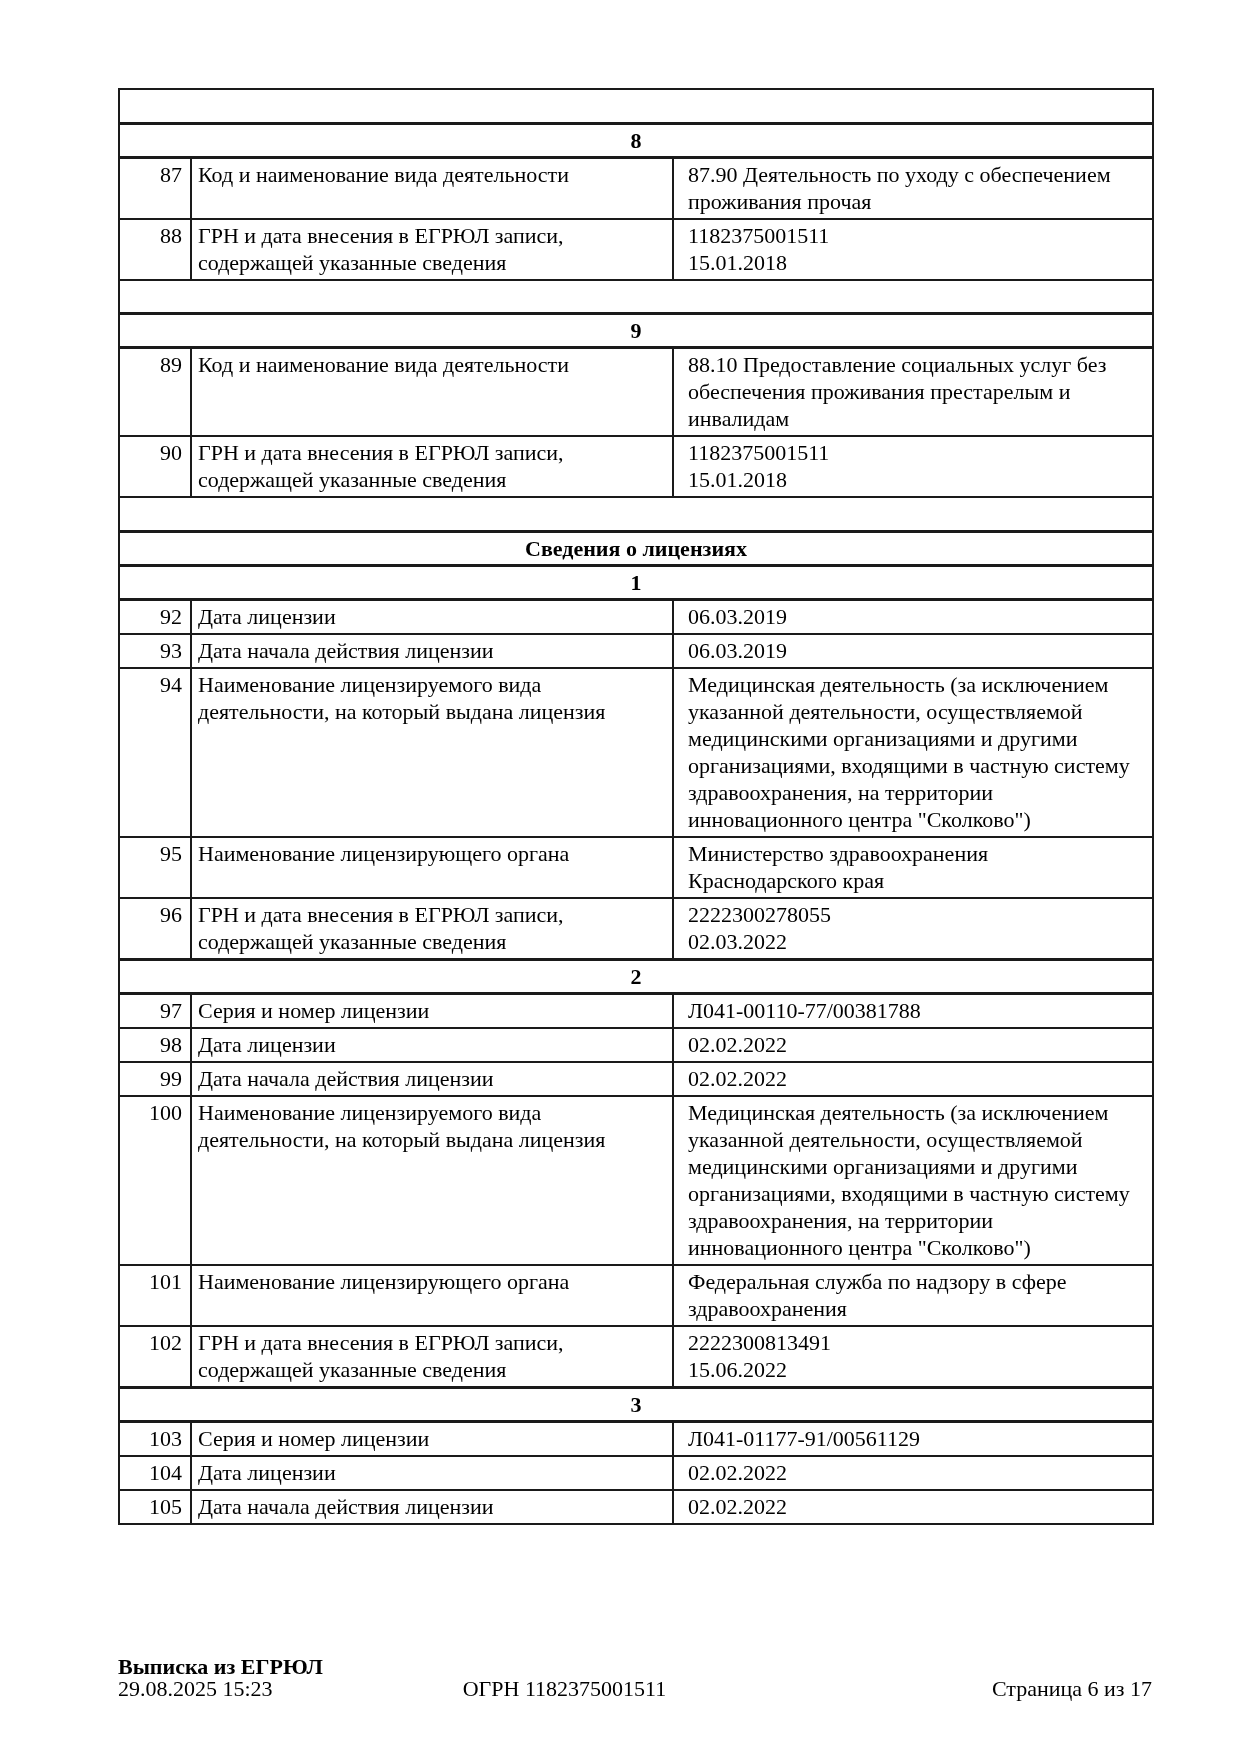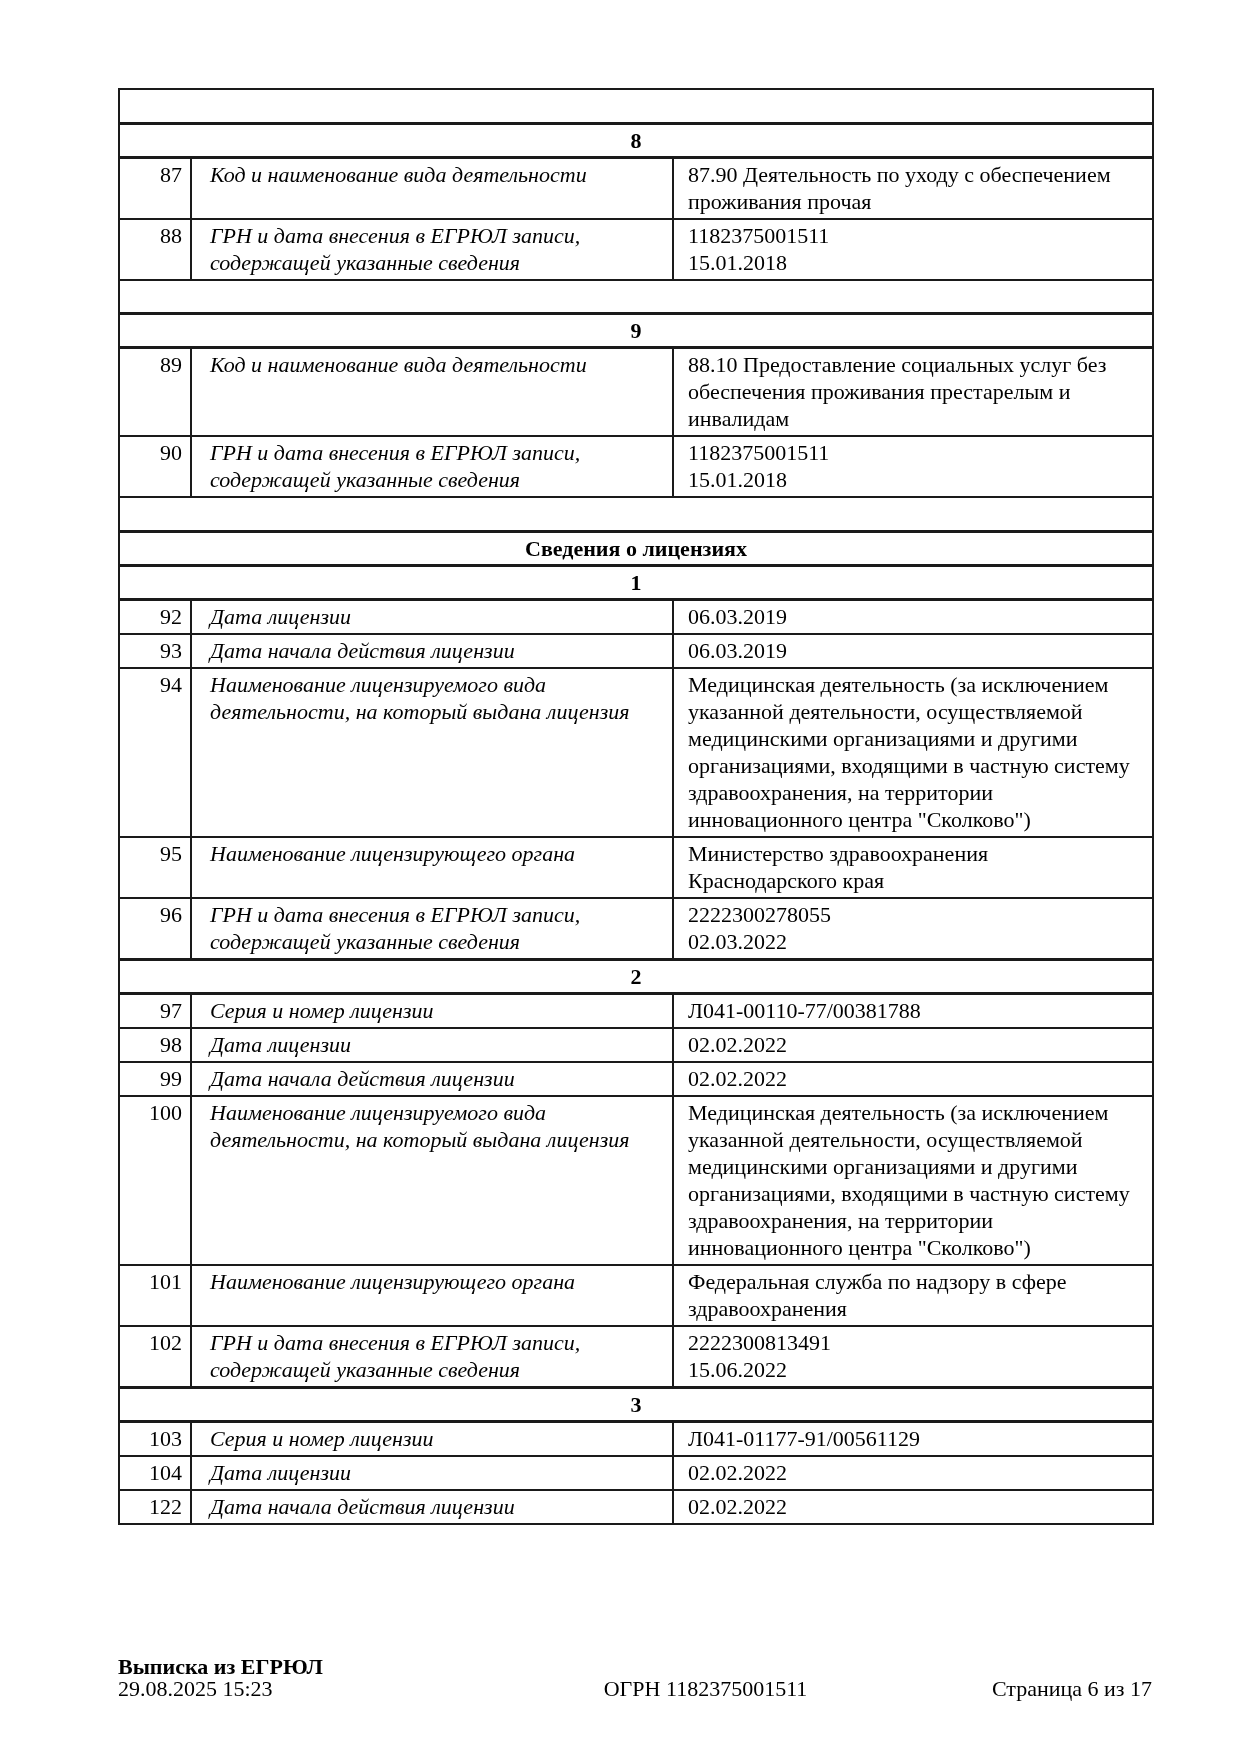--- a/index.html
+++ b/index.html
@@ -30,7 +30,7 @@
     word-wrap: break-word;
   }
   .cell-num   { text-align: right; padding: 2px 8px 2px 2px; }
-  .cell-label { padding: 2px 10px 3px 18px; font-style: italic; }
+  .cell-label { padding: 2px 10px 3px 6px; }
   .cell-value { padding: 2px 10px 3px 14px; }
 
   tr.spacer-row td { height: 34px; padding: 0; }

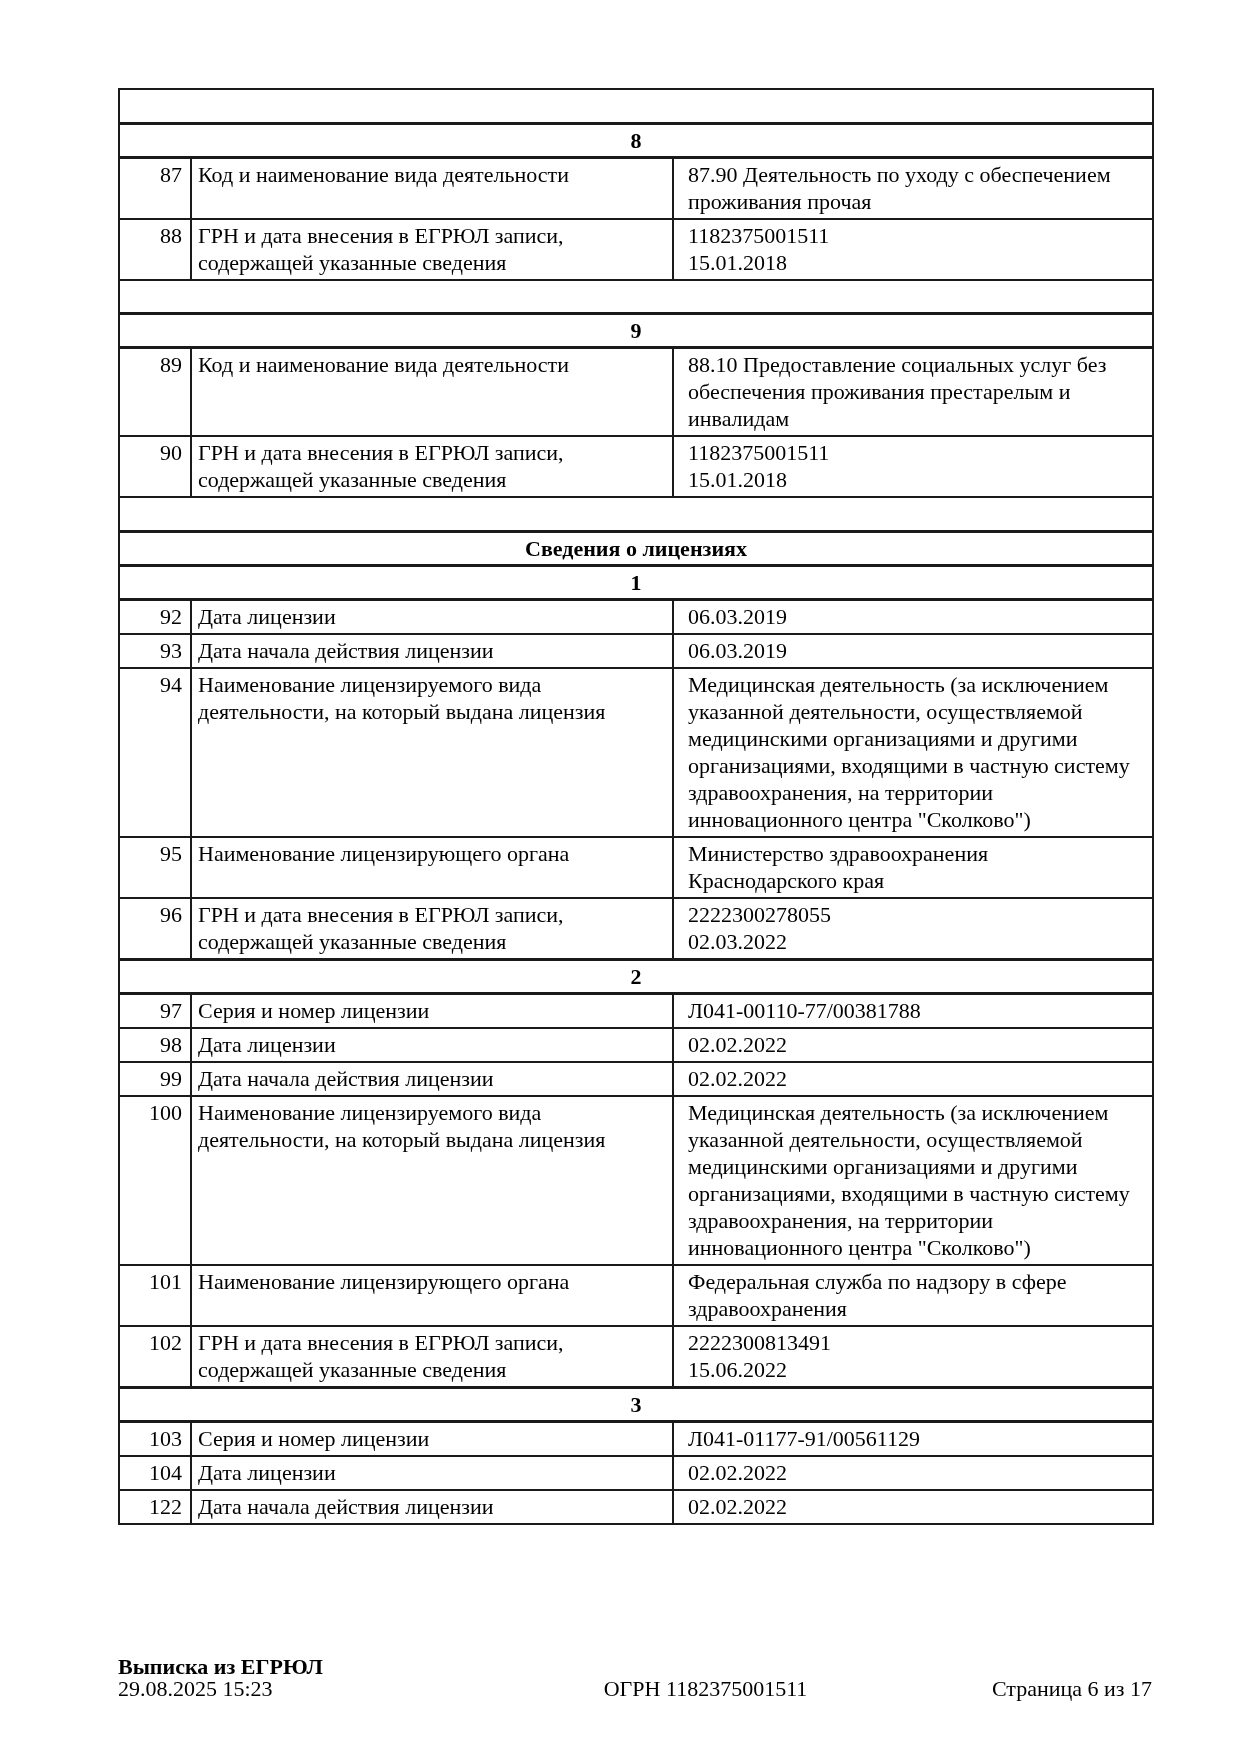--- a/index.html
+++ b/index.html
@@ -223,7 +223,7 @@
           </td>
         </tr>
         <tr class="data-row">
-          <td class="cell-num">122</td>
+          <td class="cell-num">105</td>
           <td class="cell-label">Дата начала действия лицензии</td>
           <td class="cell-value">
             <div>02.02.2022</div>

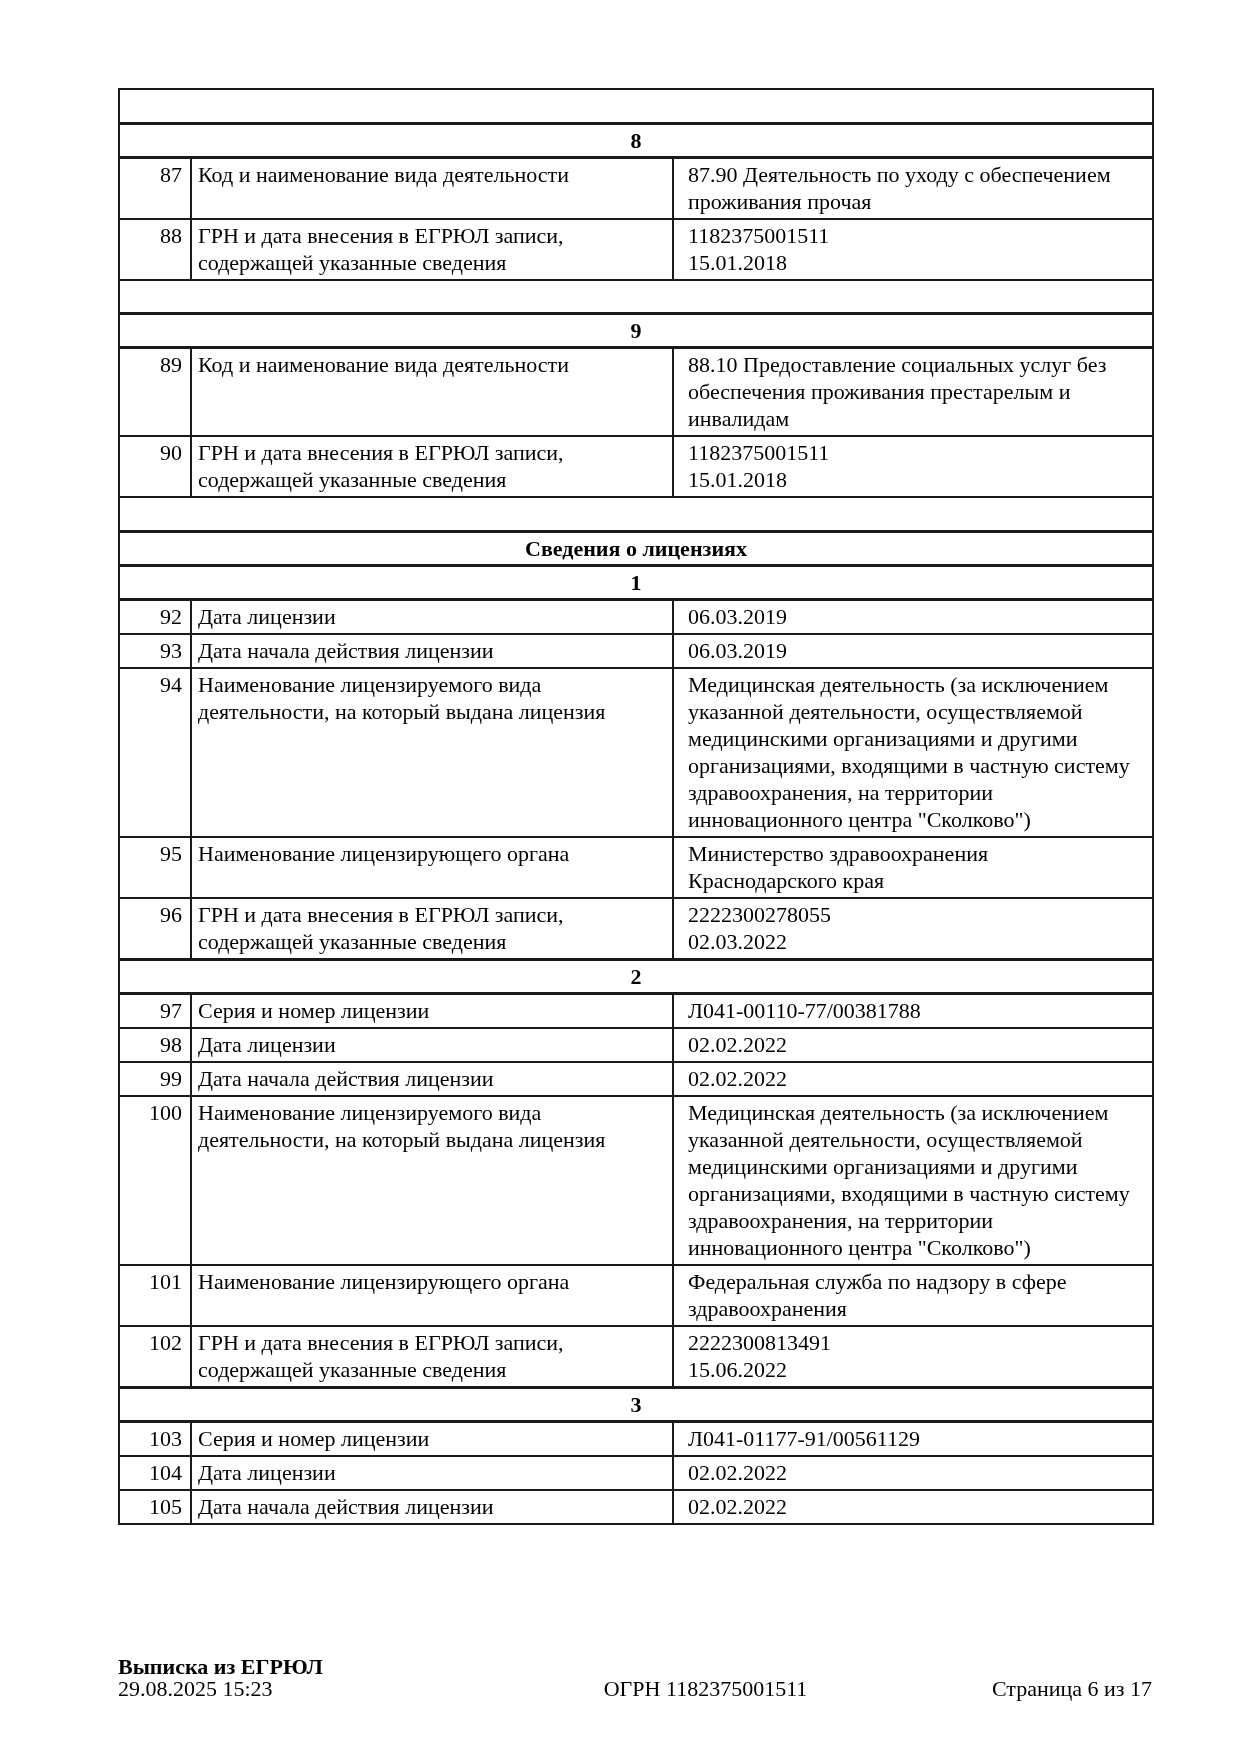--- a/index.html
+++ b/index.html
@@ -56,7 +56,7 @@
     line-height: 22px;
   }
   .footer-left   { flex: 1; text-align: left; }
-  .footer-center { flex: 1; text-align: right; }
+  .footer-center { flex: 1; text-align: left; }
   .footer-right  { flex: 1; text-align: right; }
   .footer-title  { font-weight: bold; }
 </style>

